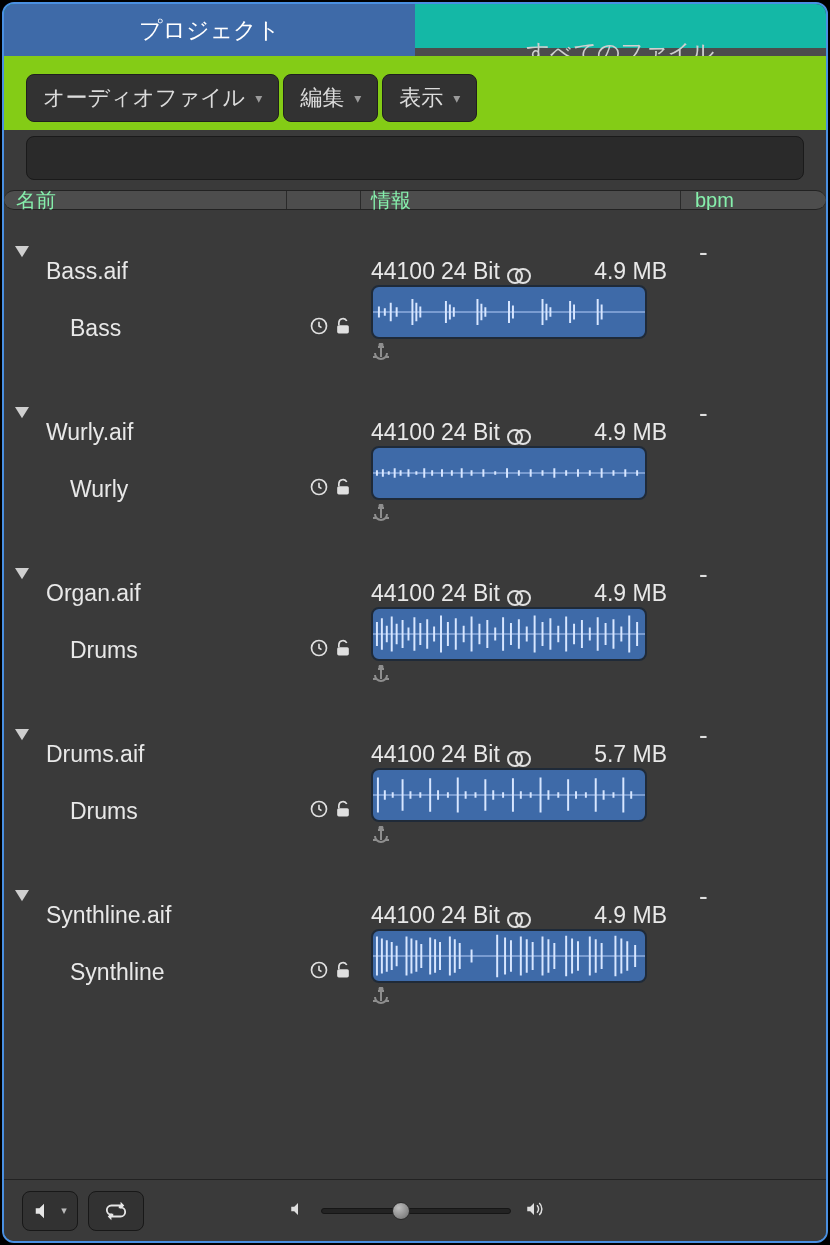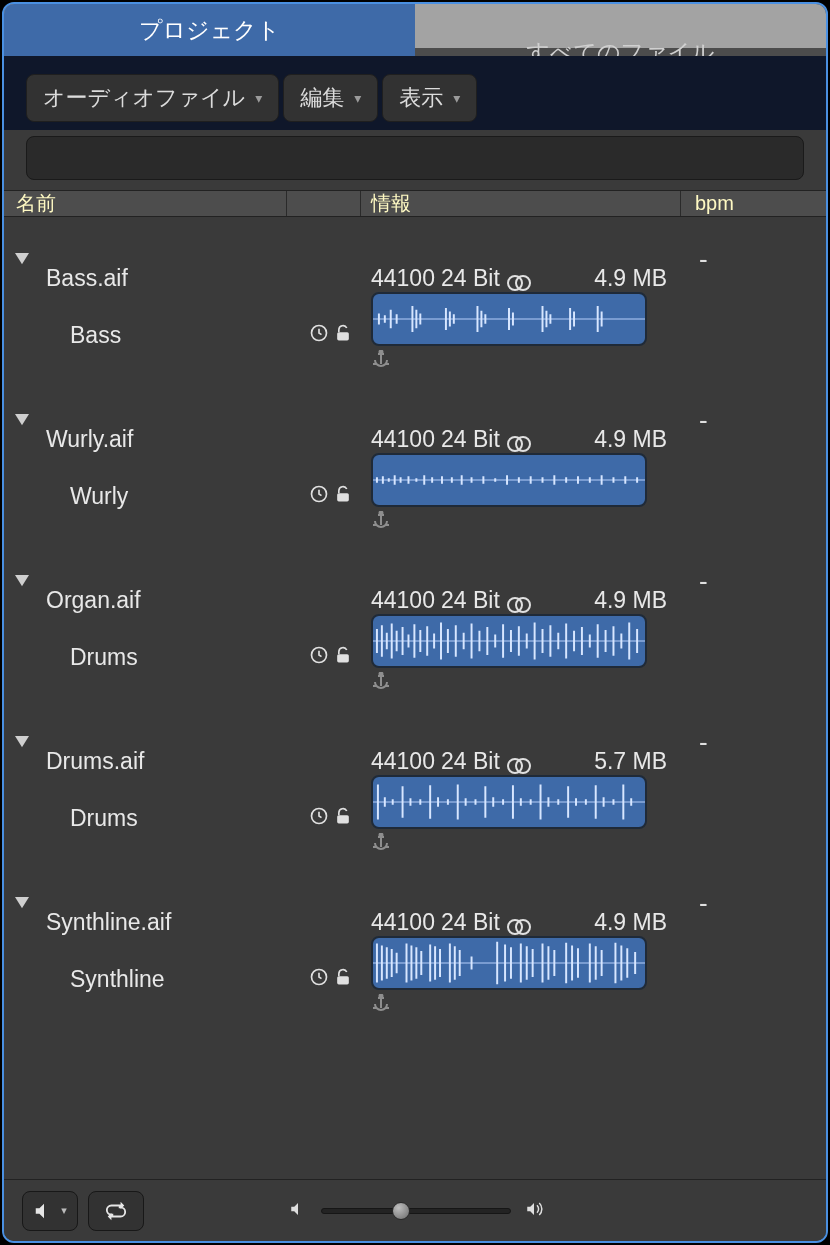--- a/index.html
+++ b/index.html
@@ -13,7 +13,7 @@
     overflow: hidden;
     color: #e8e8e8;
   }
-  .tabs { display: flex; height: 52px; background: #a3a3a3; }
+  .tabs { display: flex; height: 52px; background: #14b8a6; }
   .tab {
     flex: 1; display: flex; align-items: center; justify-content: center;
     font-size: 23px; color: #d0d0d0;

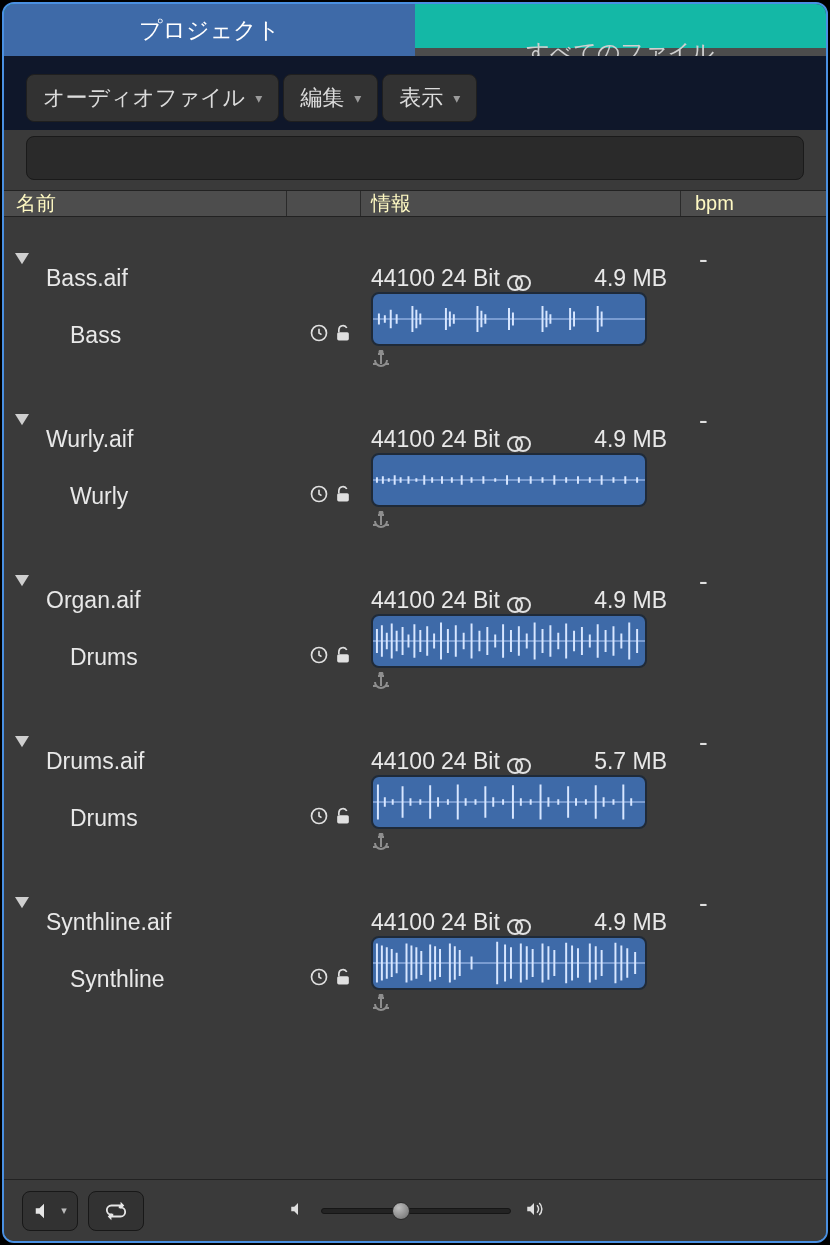--- a/index.html
+++ b/index.html
@@ -25,7 +25,7 @@
   .toolbar {
     display: flex; align-items: center; gap: 4px;
     padding: 18px 22px 8px 22px;
-    background: #0f172a;
+    background: #84cc16;
   }
   .pill {
     display: inline-flex; align-items: center; gap: 10px;

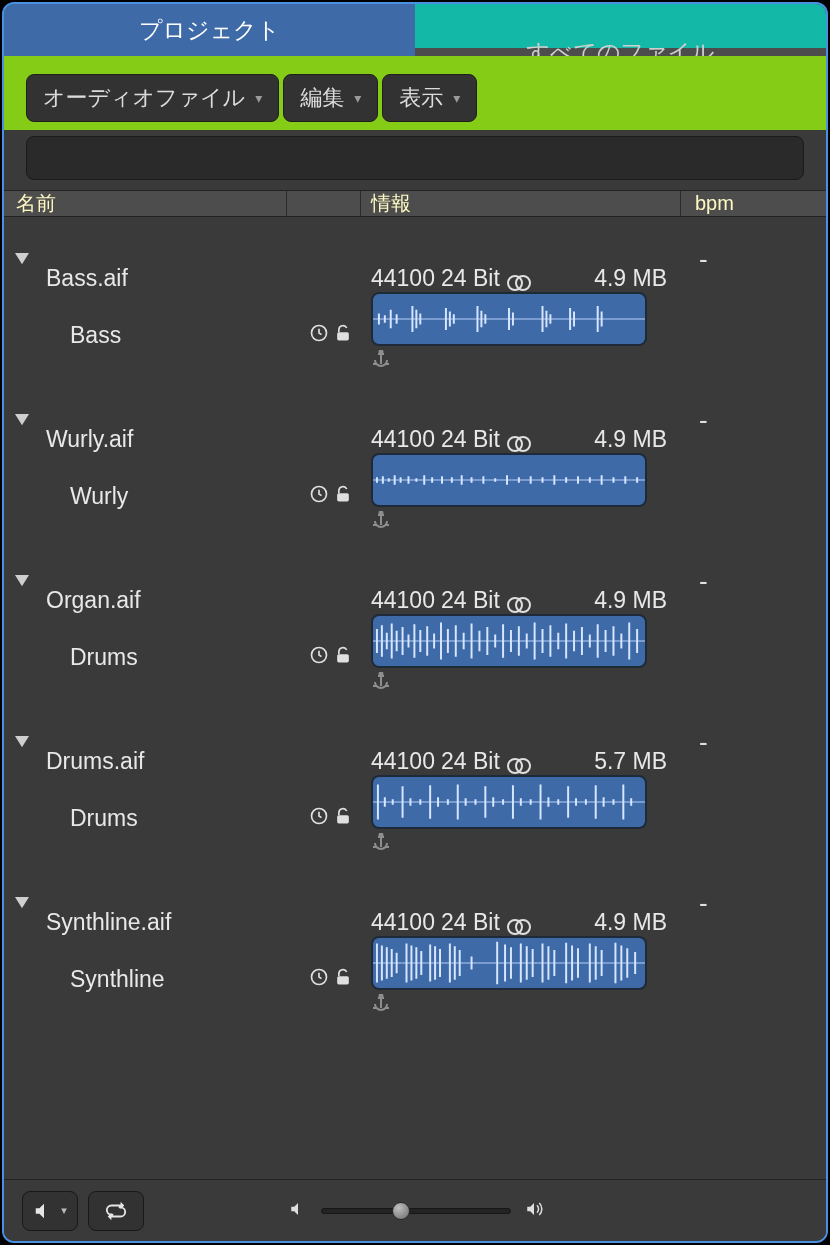--- a/index.html
+++ b/index.html
@@ -52,8 +52,8 @@
     background: #4d4d4d;
     border-top: 1px solid #222;
     border-bottom: 1px solid #222;
-    height: 27px;
-    font-size: 20px; color: #fef9c3;
+    height: 20px;
+    font-size: 20px; color: #86efac; border-radius: 16px;
   }
   .col-name  { width: 283px; padding-left: 12px; border-right: 1px solid #2a2a2a; height:100%; display:flex; align-items:center;}
   .col-icons { width: 74px; border-right: 1px solid #2a2a2a; height:100%; }

